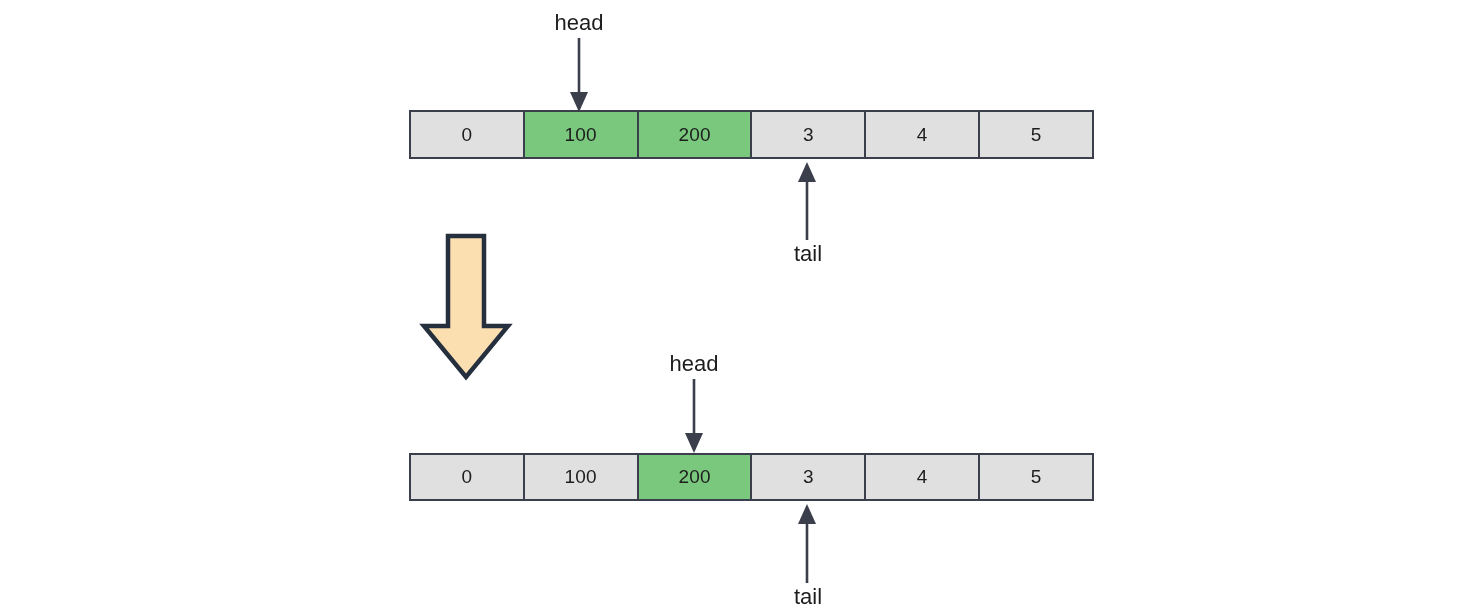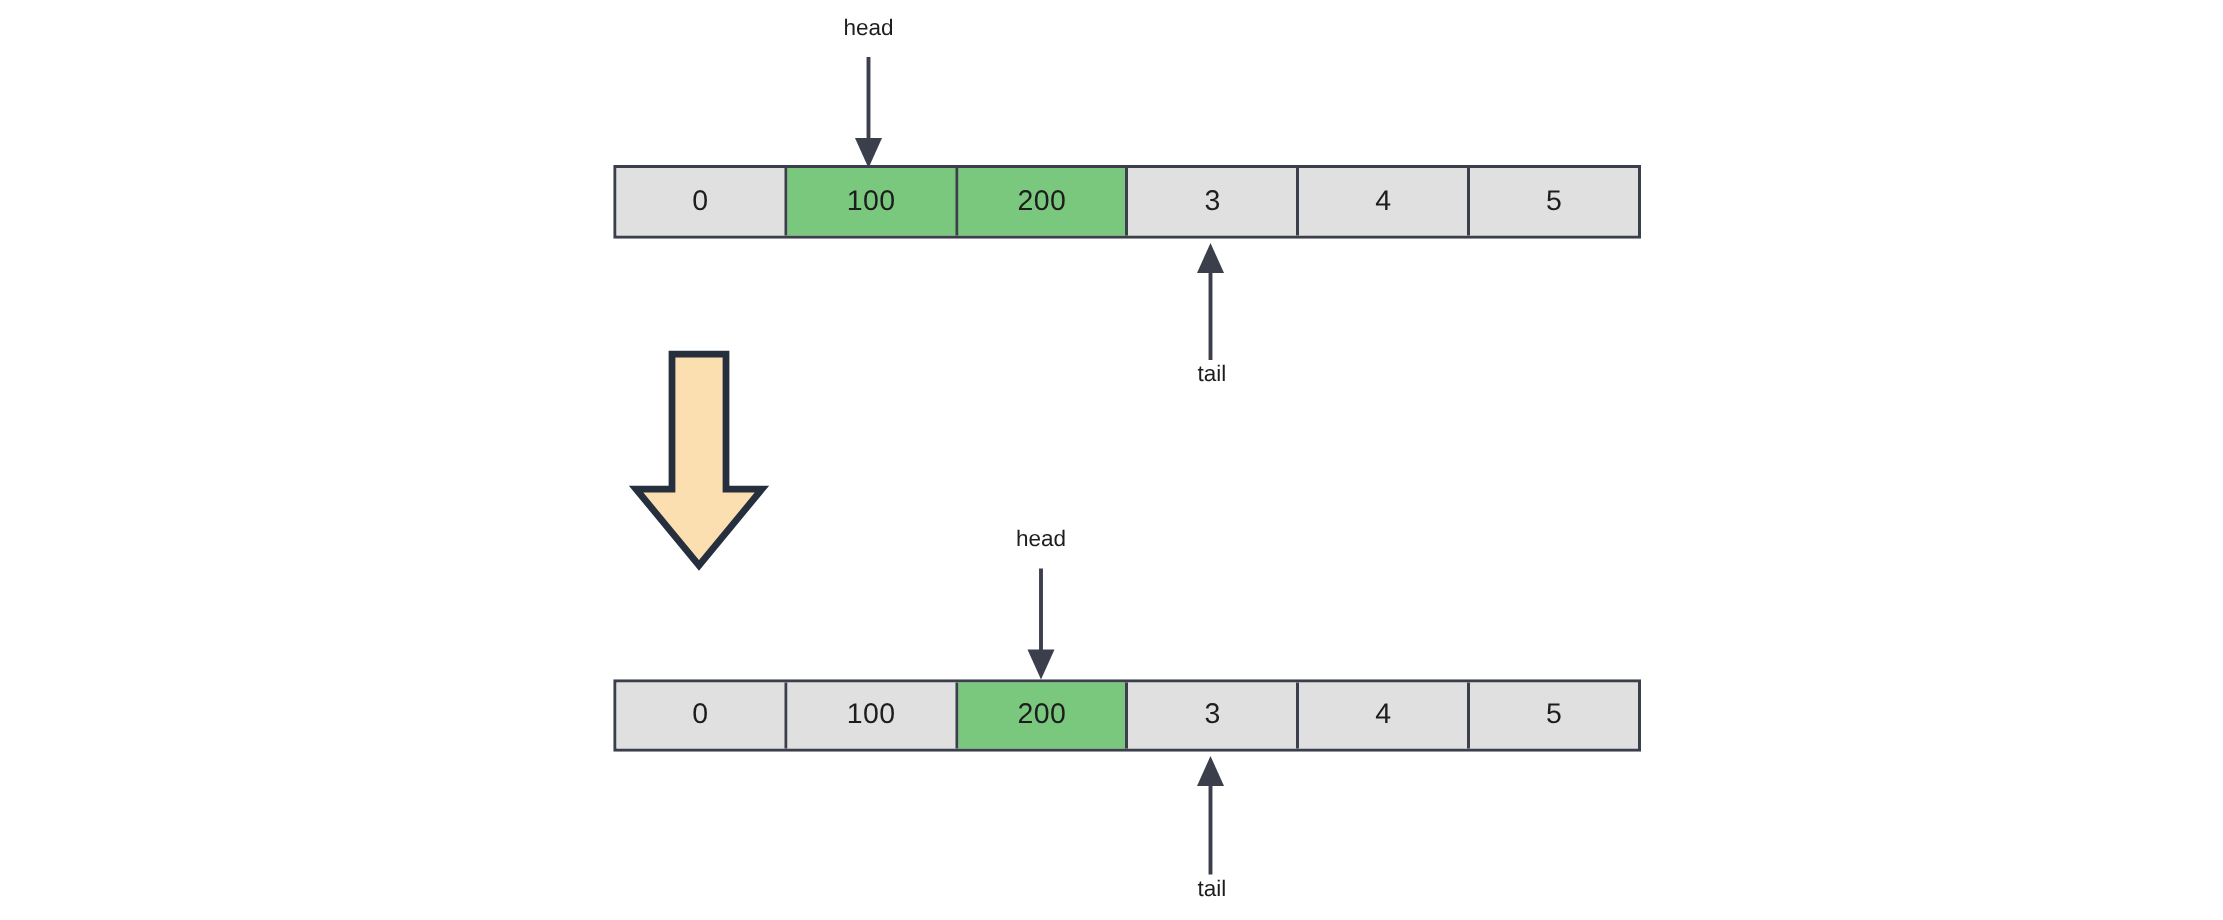--- a/index.html
+++ b/index.html
@@ -43,7 +43,7 @@
   
   .ptr-label {
     position: absolute;
-    font-size: 15px;
+    font-size: 22px;
     color: #1d1d1d;
     text-align: center;
     white-space: nowrap;

